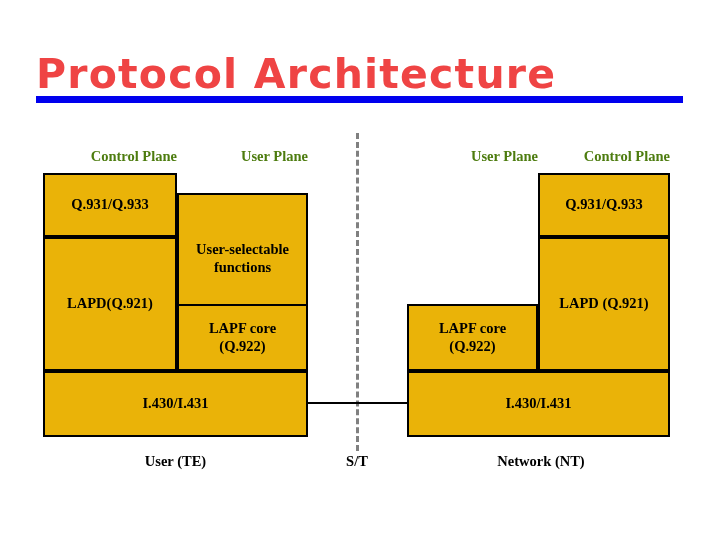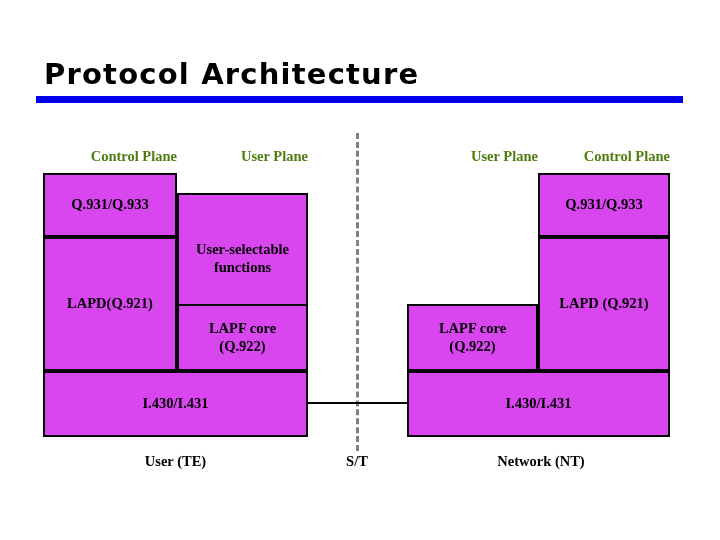--- a/index.html
+++ b/index.html
@@ -27,15 +27,15 @@
   
   #slide-title {
     position: absolute;
-    left: 44px;
+    left: 36px;
     top: 52px;
     width: 650px;
     height: 44px;
     font-family: "DejaVu Sans", sans-serif;
     font-weight: bold;
-    font-size: 29px;
+    font-size: 41px;
     letter-spacing: 1.2px;
-    color: #000000;
+    color: #ef4444;
     line-height: 44px;
     white-space: nowrap;
   }

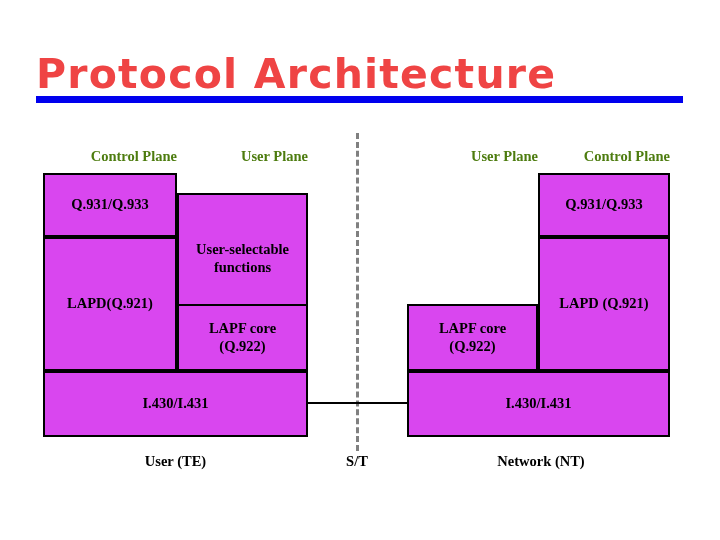--- a/index.html
+++ b/index.html
@@ -79,7 +79,7 @@
 
   .pbox {
     position: absolute;
-    background: #d946ef;
+    background: #eab308;
     border: 2.5px solid #000000;
     box-sizing: border-box;
     display: flex;

